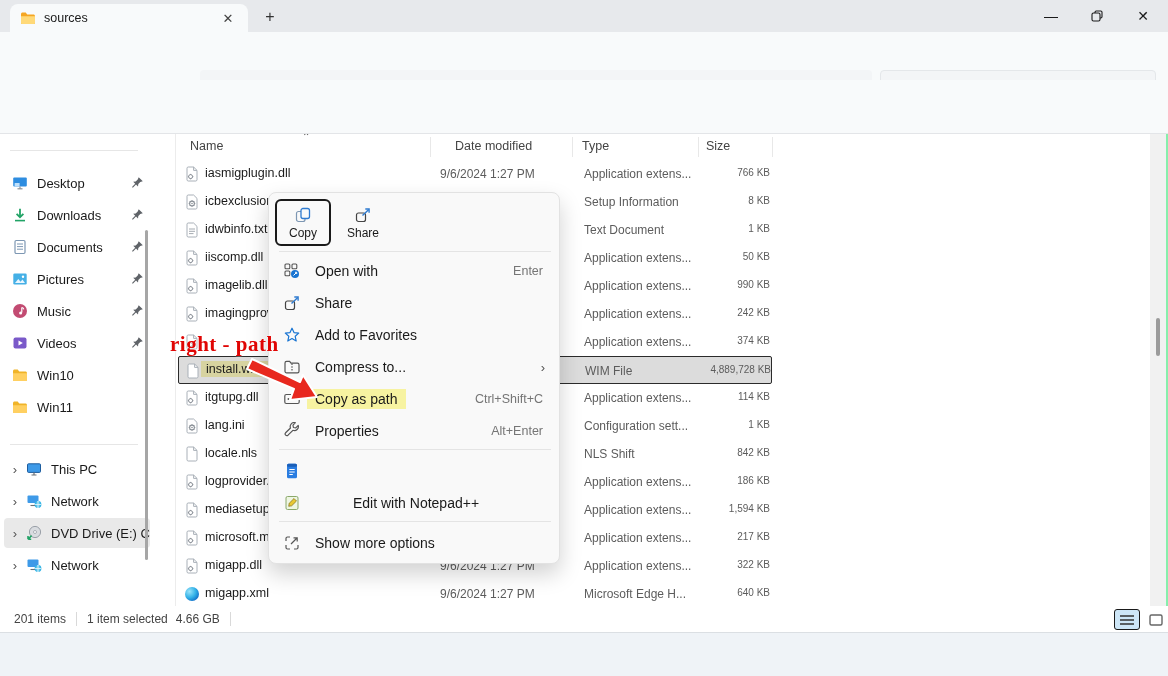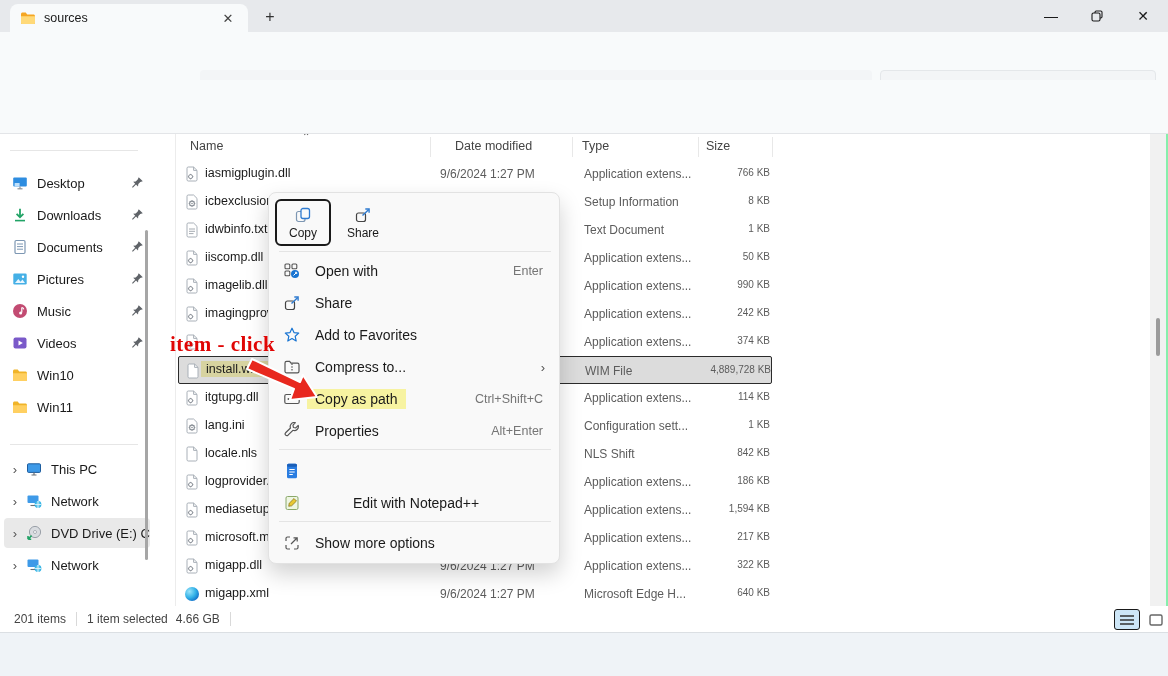--- a/index.html
+++ b/index.html
@@ -770,7 +770,7 @@
       <div class="menu-sep" style="top: 328px;"></div>
     </div>
 
-  <div class="abs anno-text">item - click</div>
+  <div class="abs anno-text">right - path</div>
   <div class="abs anno-arrow">
     <svg width="84" height="54" viewBox="0 0 84 54">
       <polygon points="8,1 56,24 59,17 73,39 46,42 50,31 3,11" fill="#e8281e" stroke="#ffffff" stroke-width="2" stroke-linejoin="round"></polygon>

